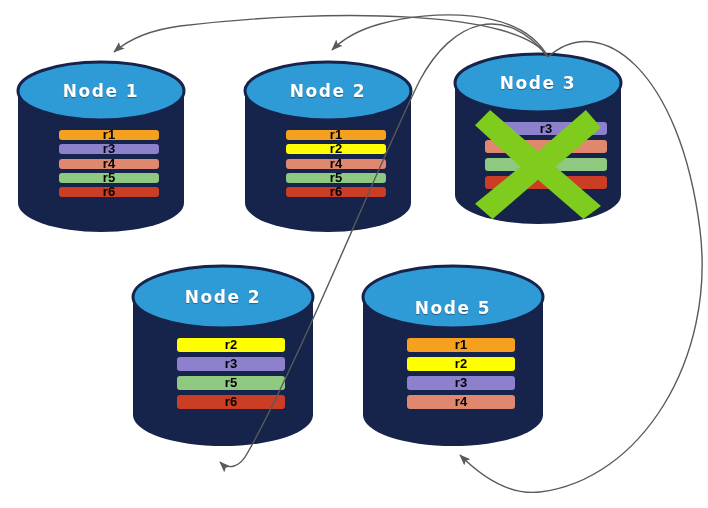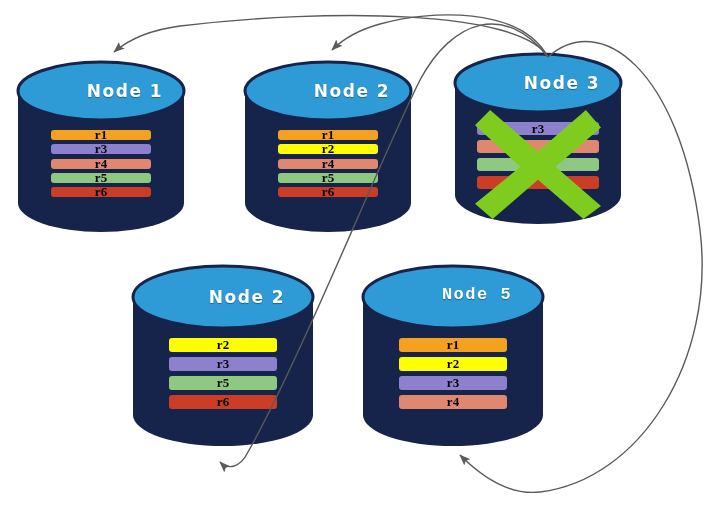--- a/index.html
+++ b/index.html
@@ -22,7 +22,6 @@
   }
   .node {
     position: absolute;
-    padding-left: 48px;
   }
   .cyl-svg {
     position: absolute;

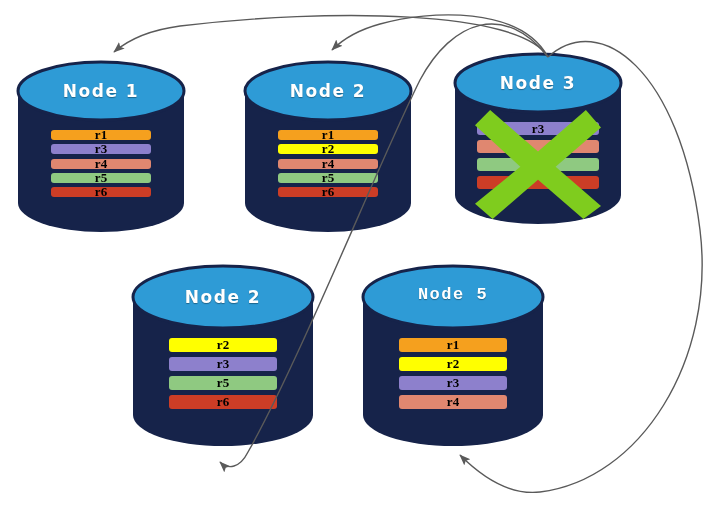--- a/index.html
+++ b/index.html
@@ -46,11 +46,12 @@
     border-radius: 3px;
     text-align: center;
     color: #000000;
-    font-family: Liberation Serif, serif;
+    font-family: Liberation Sans, sans-serif;
     font-weight: bold;
     font-size: 13px;
     line-height: 15px;
     box-sizing: border-box;
+    margin-left: 8px;
   }
   .xmark {
     position: absolute;

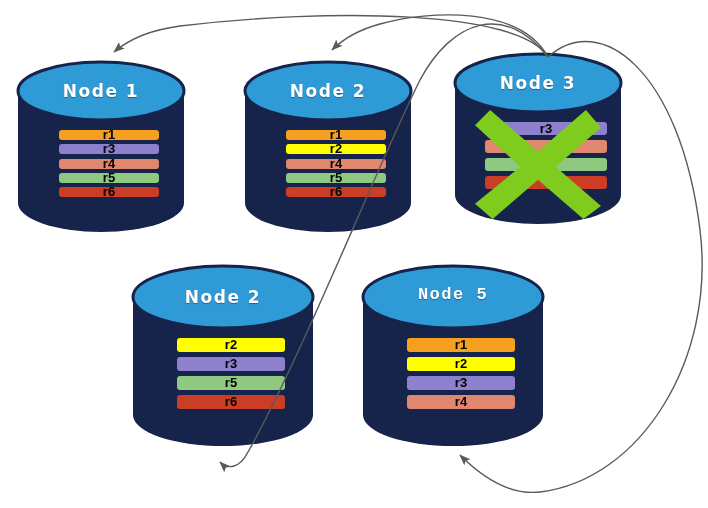--- a/index.html
+++ b/index.html
@@ -124,7 +124,7 @@
           <path d="M 0,31 L 0,149 A 90,31 0 0 0 180,149 L 180,31 Z" fill="#16234A"></path>
           <ellipse cx="90" cy="31" rx="90" ry="31" fill="#2E9BD6" stroke="#16234A" stroke-width="3"></ellipse>
         </svg>
-        <div class="node-title" style="top: 19px; font-family: Liberation Mono, monospace;">Node  5</div>
+        <div class="node-title" style="top: 32px;">Node  5</div>
         <div class="bar" style="left: 36px; width: 108px; height: 14px; line-height: 14px; top: 72px; background: rgb(245, 160, 30);">r1</div>
         <div class="bar" style="left: 36px; width: 108px; height: 14px; line-height: 14px; top: 91px; background: rgb(255, 255, 0);">r2</div>
         <div class="bar" style="left: 36px; width: 108px; height: 14px; line-height: 14px; top: 110px; background: rgb(141, 128, 204);">r3</div>

